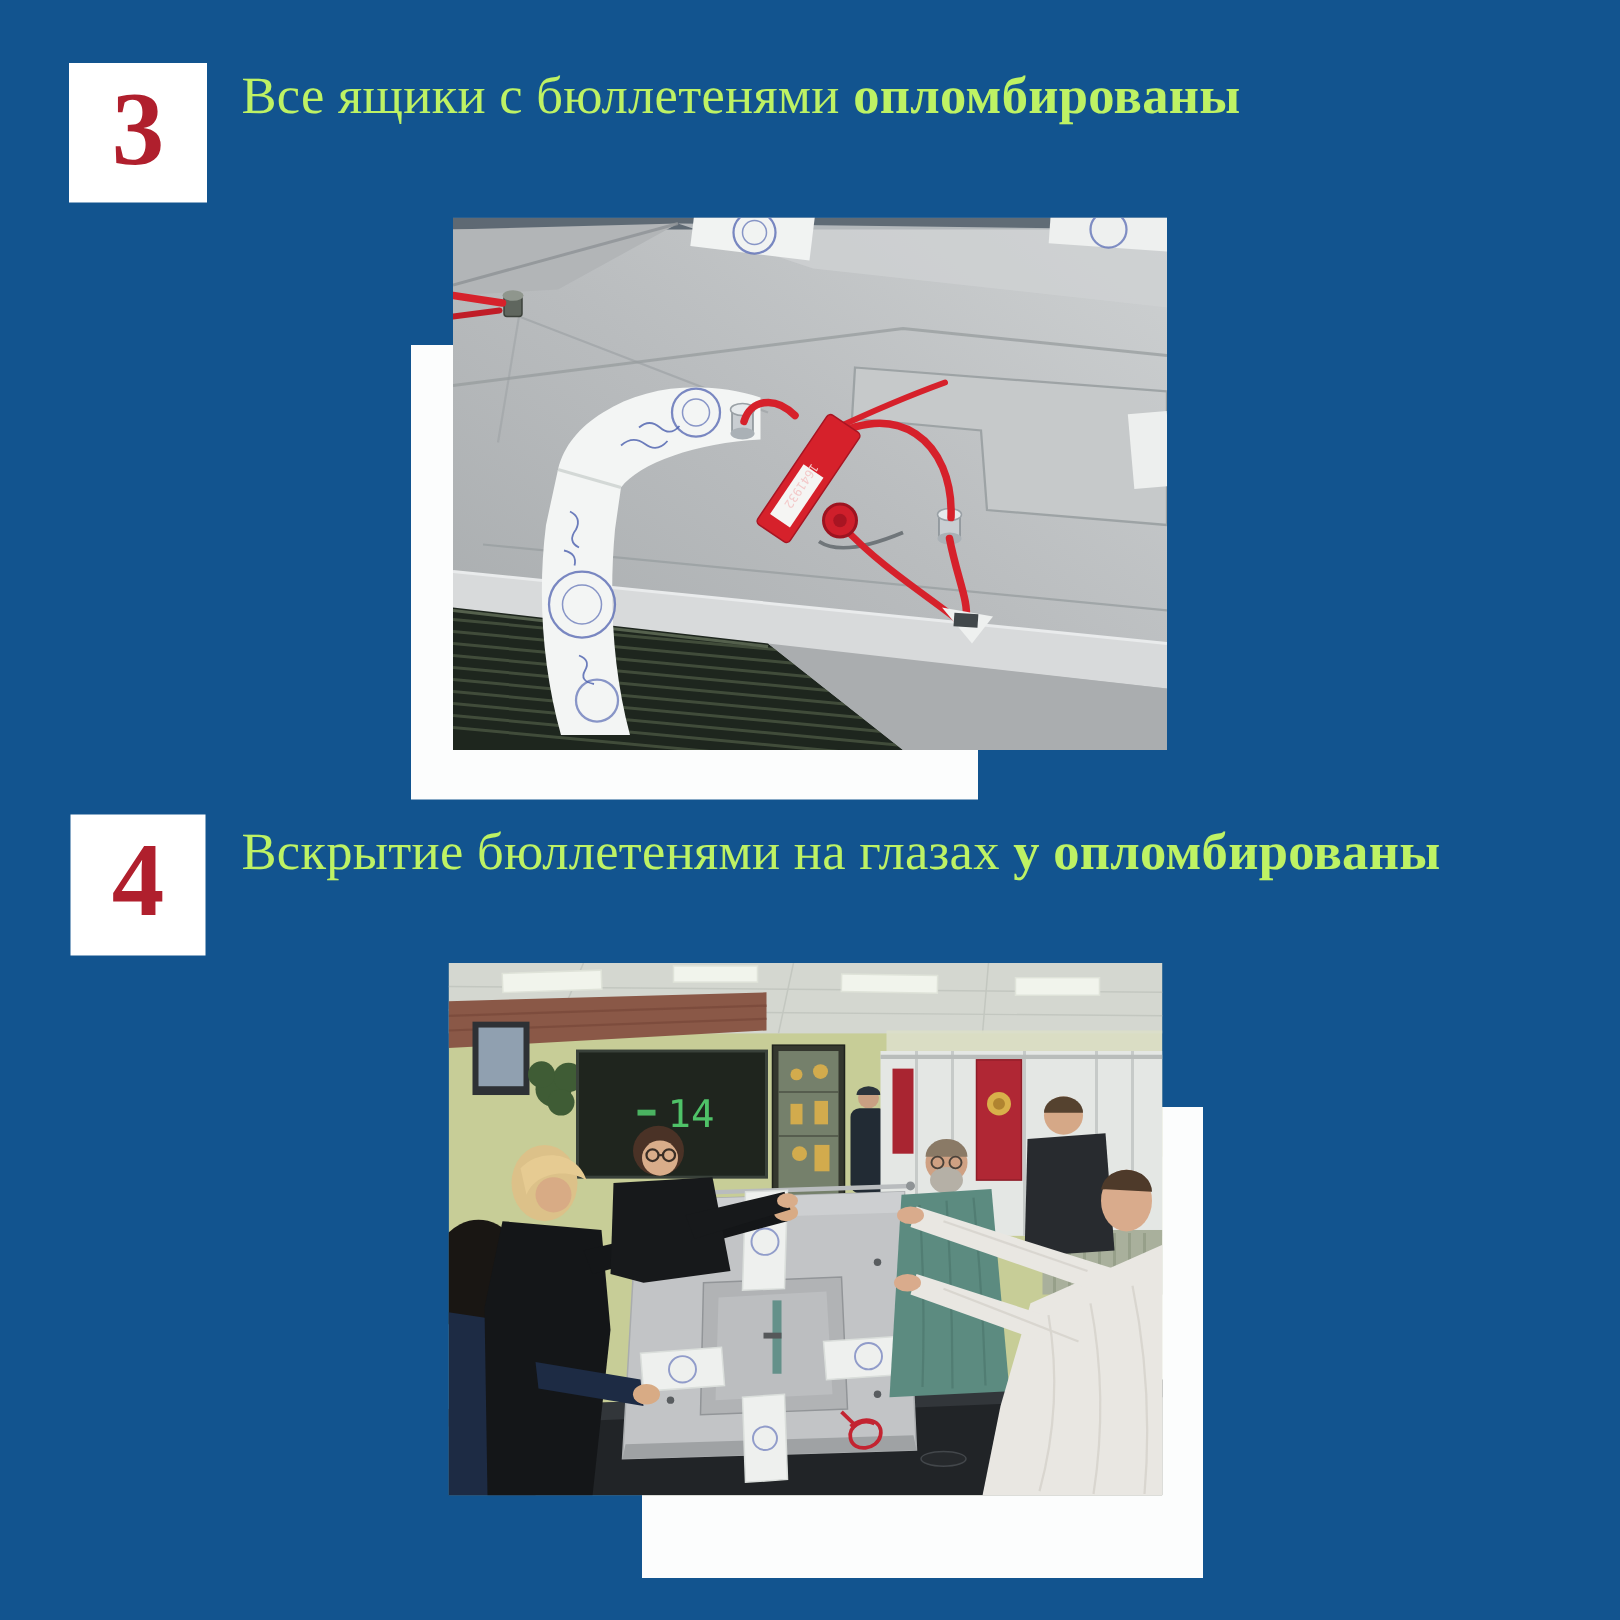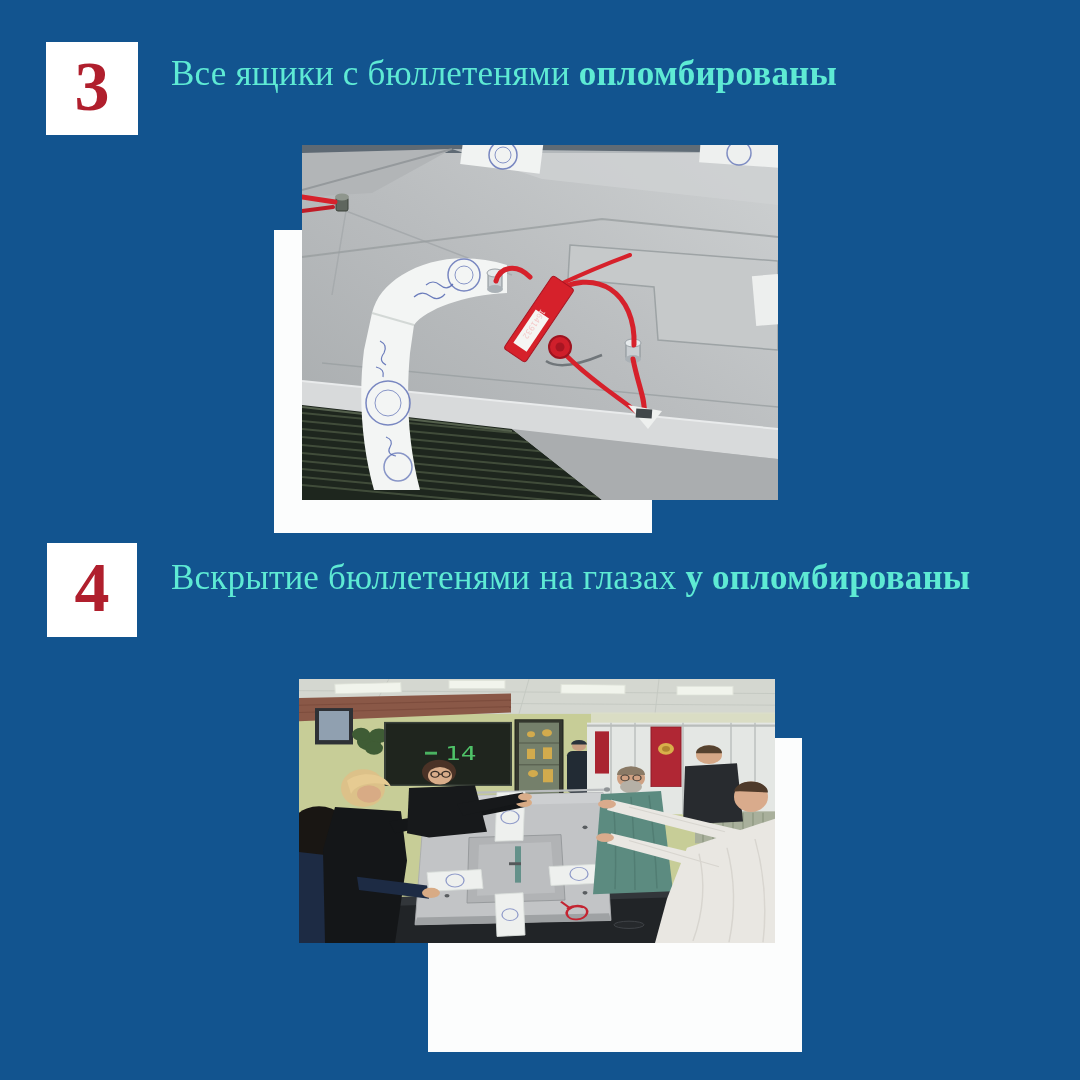--- a/index.html
+++ b/index.html
@@ -14,7 +14,7 @@
     color:var(--accent,#b01f2d);font-weight:bold;font-size:70px;line-height:1;transform:translateY(-2px);
   }
   .caption{
-    position:absolute;margin:14px;color:#5eead4;font-weight:normal;
+    position:absolute;margin:4px;color:#bef264;font-weight:normal;
     font-size:35px;line-height:1.15;letter-spacing:0.2px;white-space:nowrap;
   }
   .caption b{font-weight:bold;}

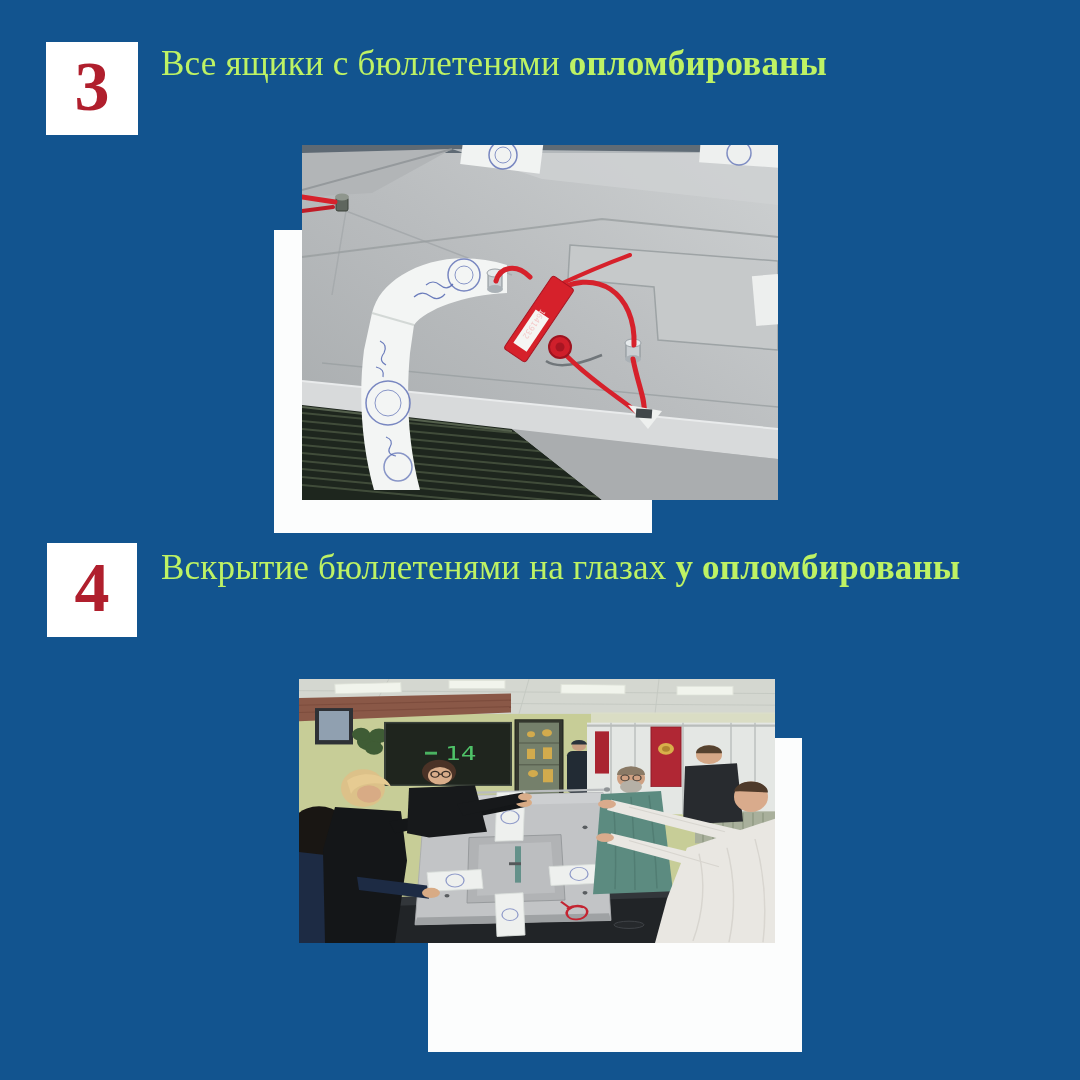--- a/index.html
+++ b/index.html
@@ -29,7 +29,7 @@
   .num-box.s4{left:47px;top:543px;width:90px;height:94px;}
   .caption.s4{left:157px;top:544px;}
   .backing.b2{left:428px;top:738px;width:374px;height:314px;}
-  .photo.p2{left:299px;top:679px;width:476px;height:264px;}
+  .photo.p2{left:299px;top:642px;width:476px;height:355px;}
 </style>
 </head>
 <body>

